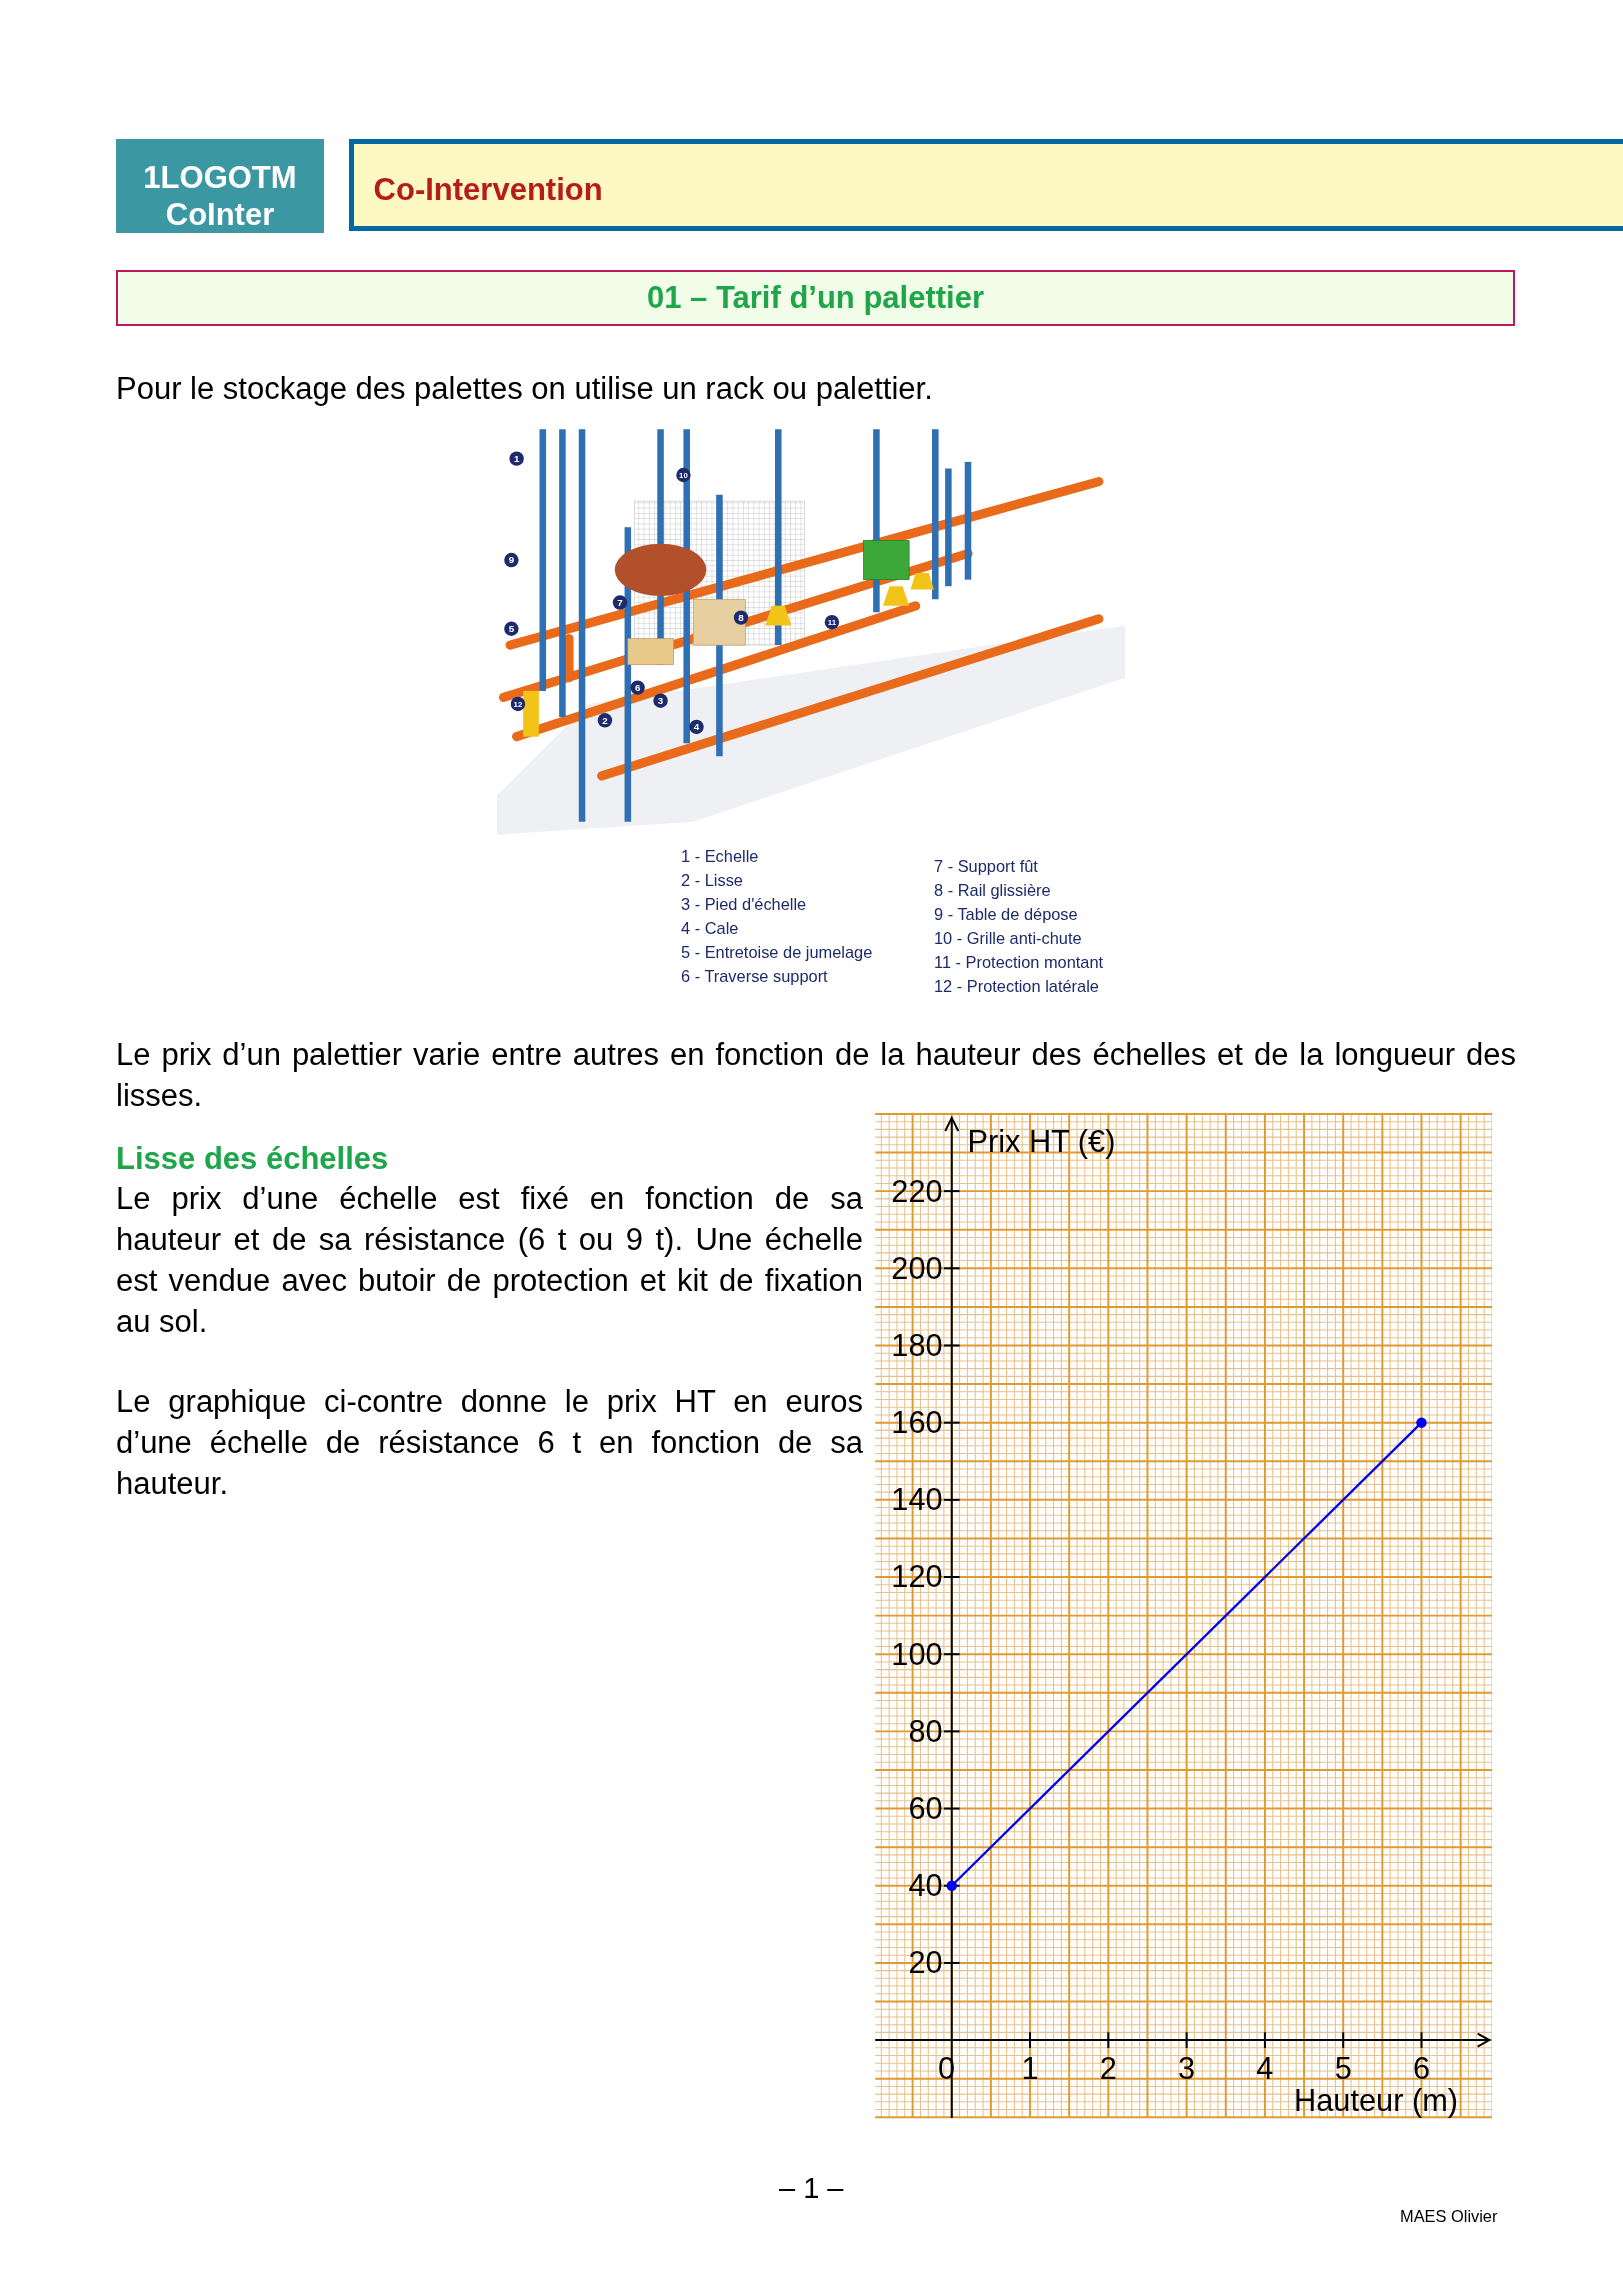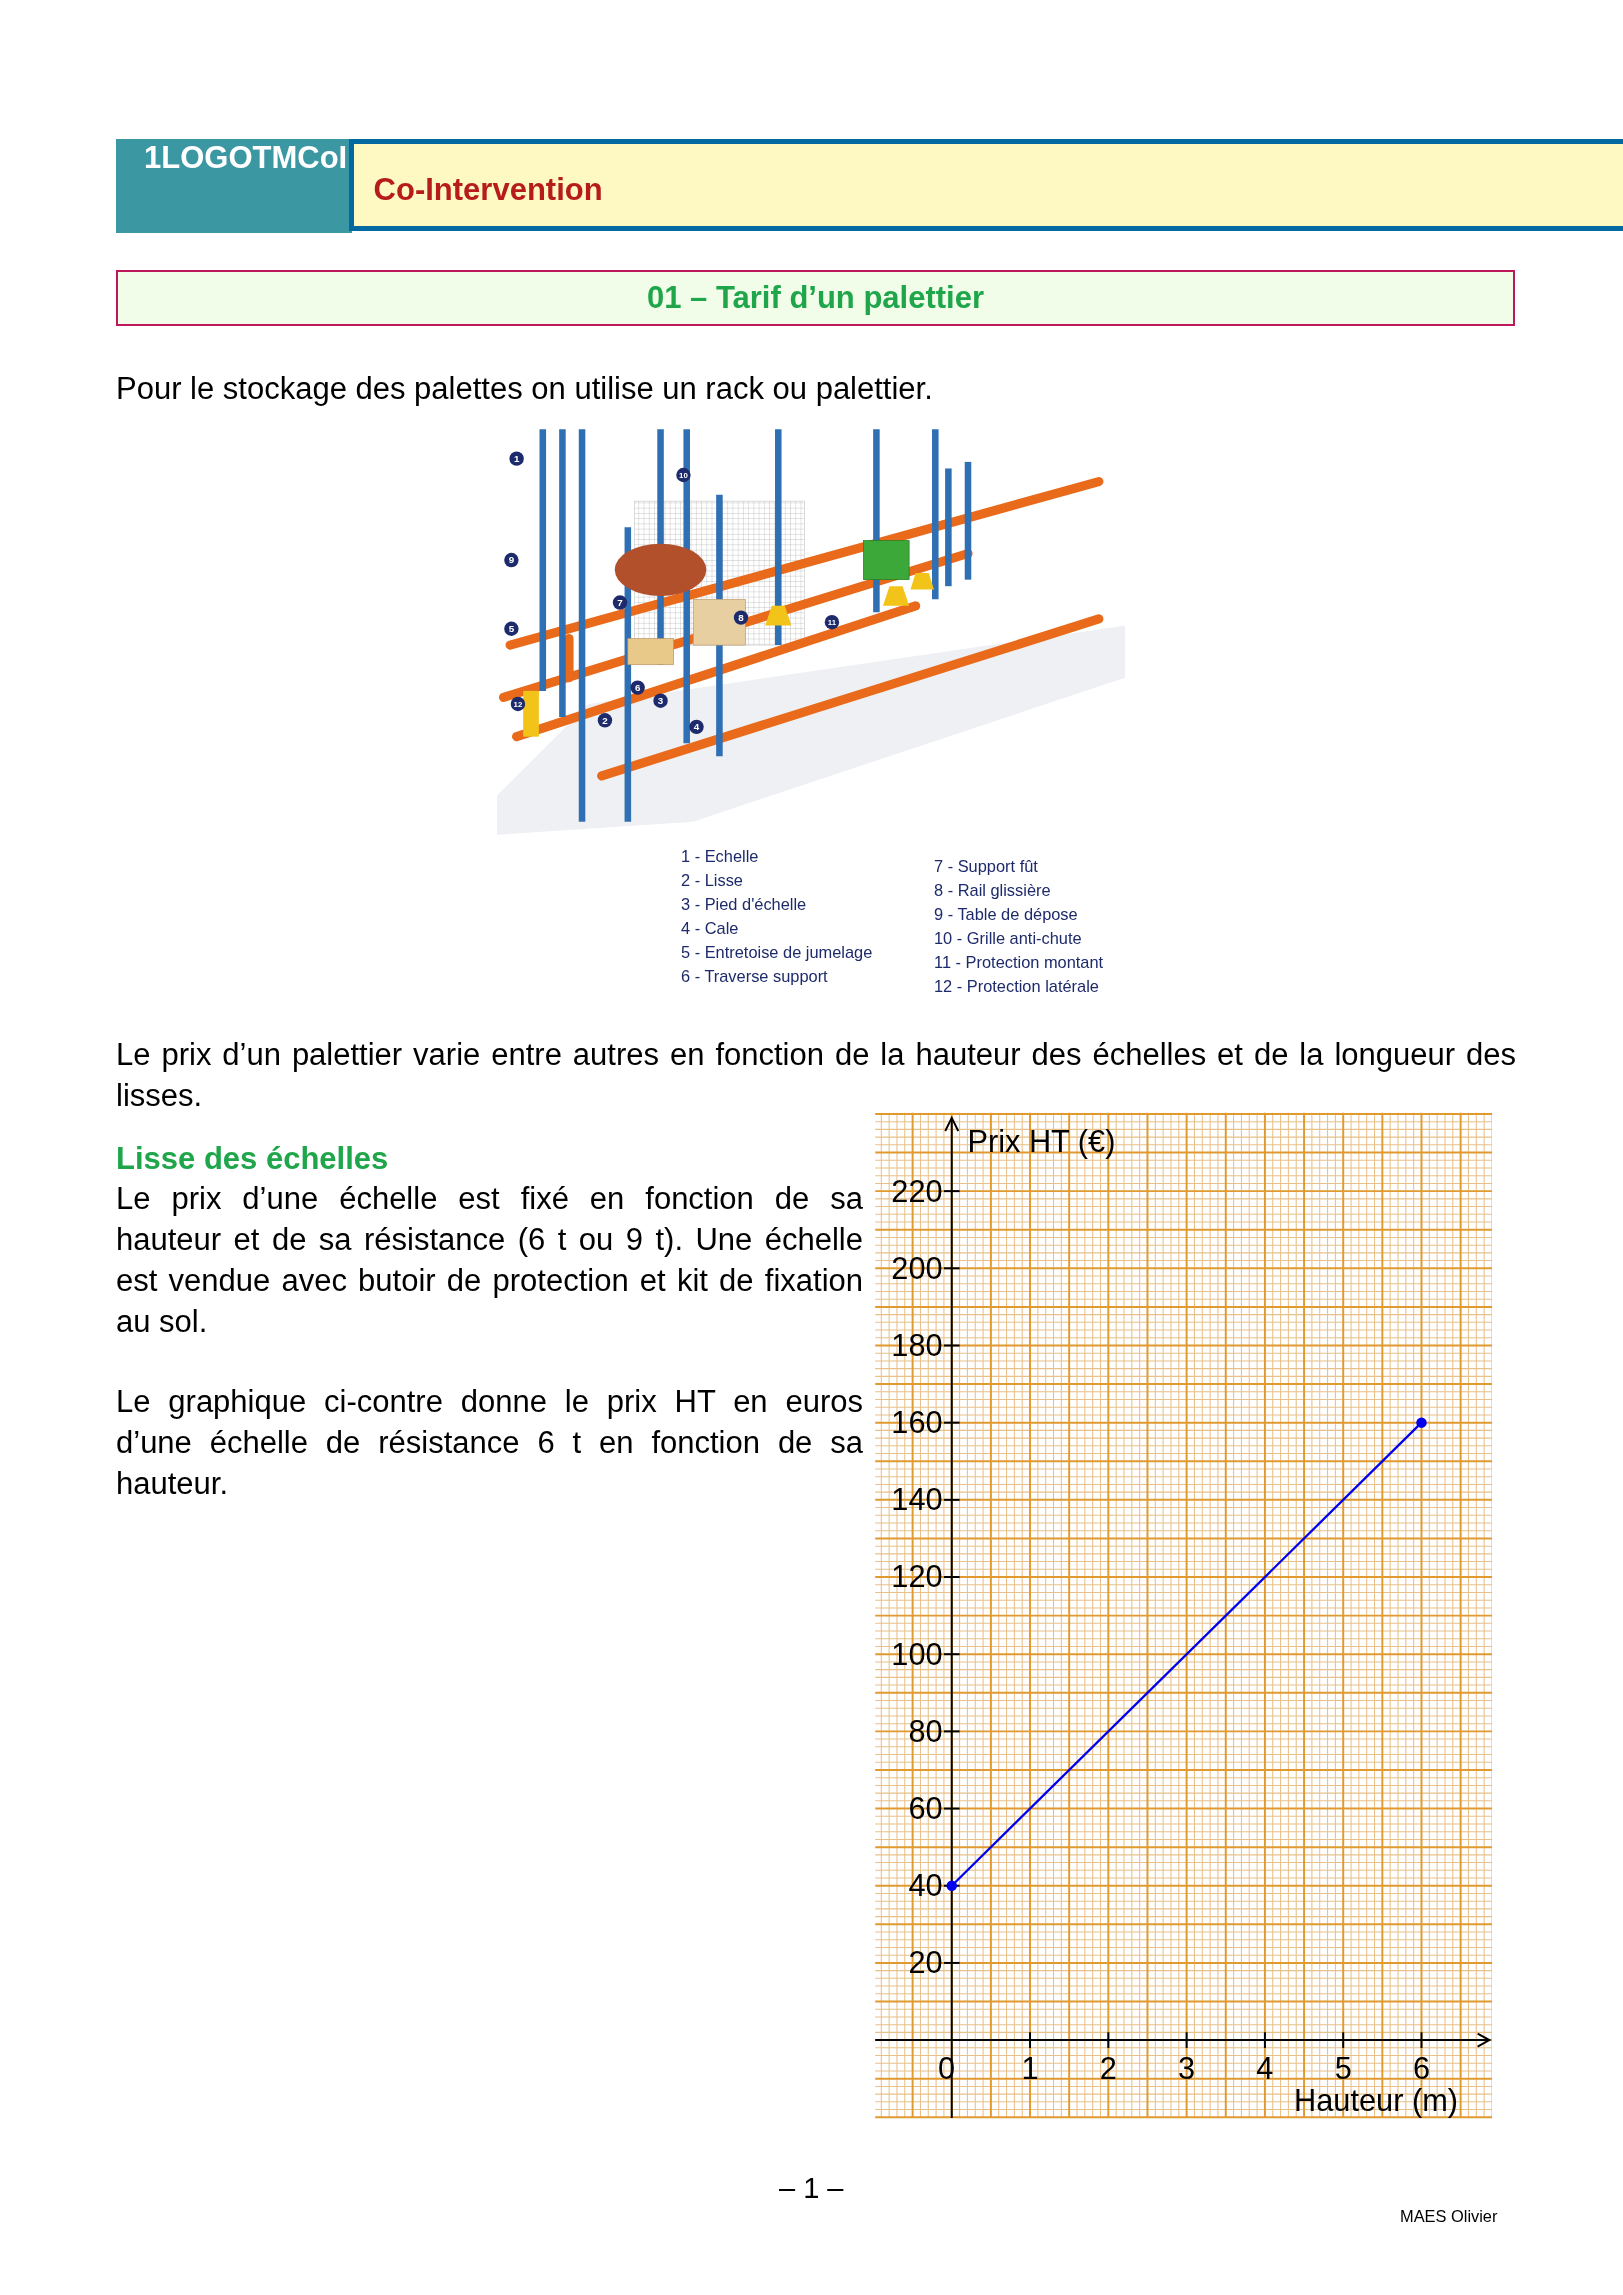--- a/index.html
+++ b/index.html
@@ -7,7 +7,7 @@
          font-family:"Liberation Sans", sans-serif; color:#000; }
   .abs { position:absolute; }
   #class-badge { left:116px; top:139px; width:208px; height:94px; background:#3b97a2; color:#fff;
-     font-weight:bold; font-size:31px; line-height:37px; text-align:center; display:flex; flex-direction:row; justify-content:flex-start;padding-left:28px; }
+     font-weight:bold; font-size:31px; line-height:37px; text-align:center; display:flex; flex-direction:column; justify-content:flex-end; }
   #course-box { left:349px; top:139px; width:1315px; height:92px; background:#fef9c3; border:5px solid #0369a1; box-sizing:border-box; }
   #course-box span { position:absolute; left:19.6px; top:27.5px; font-size:31px; font-weight:bold; color:#b71c1c; }
   #title-box { left:116px; top:270px; width:1399px; height:56px; background:#f1fde8; border:2px solid #be185d; box-sizing:border-box;

